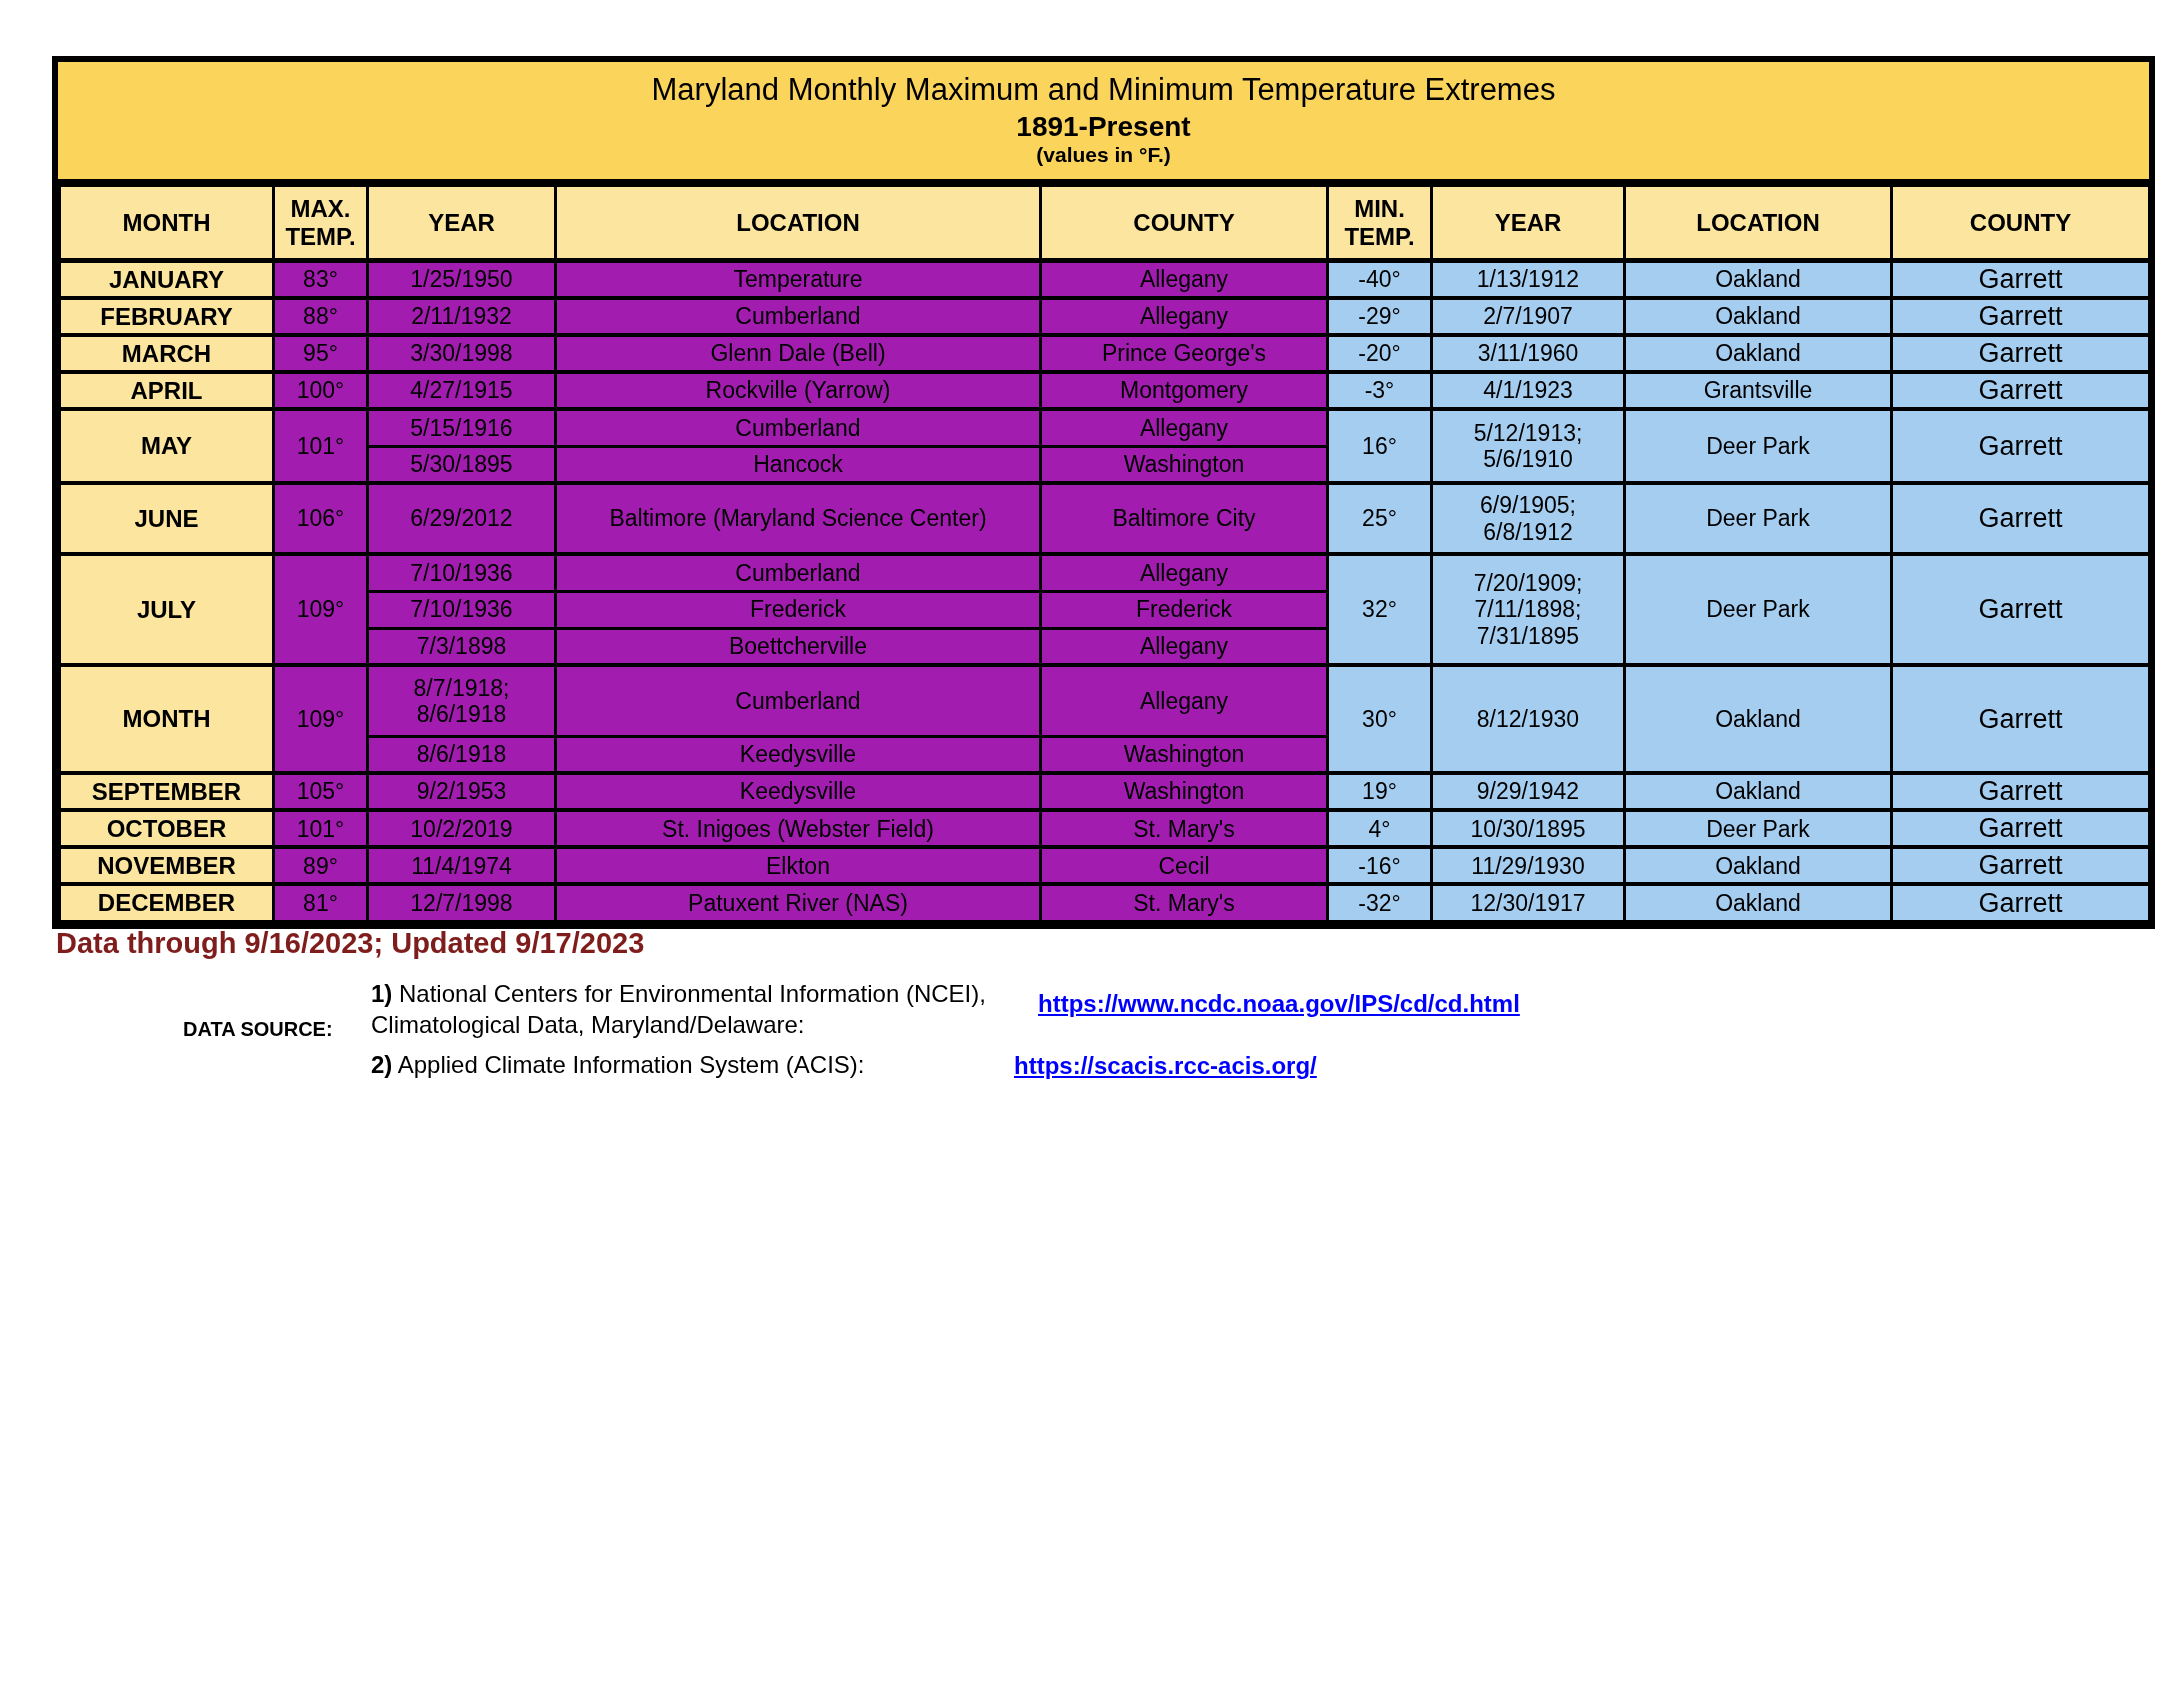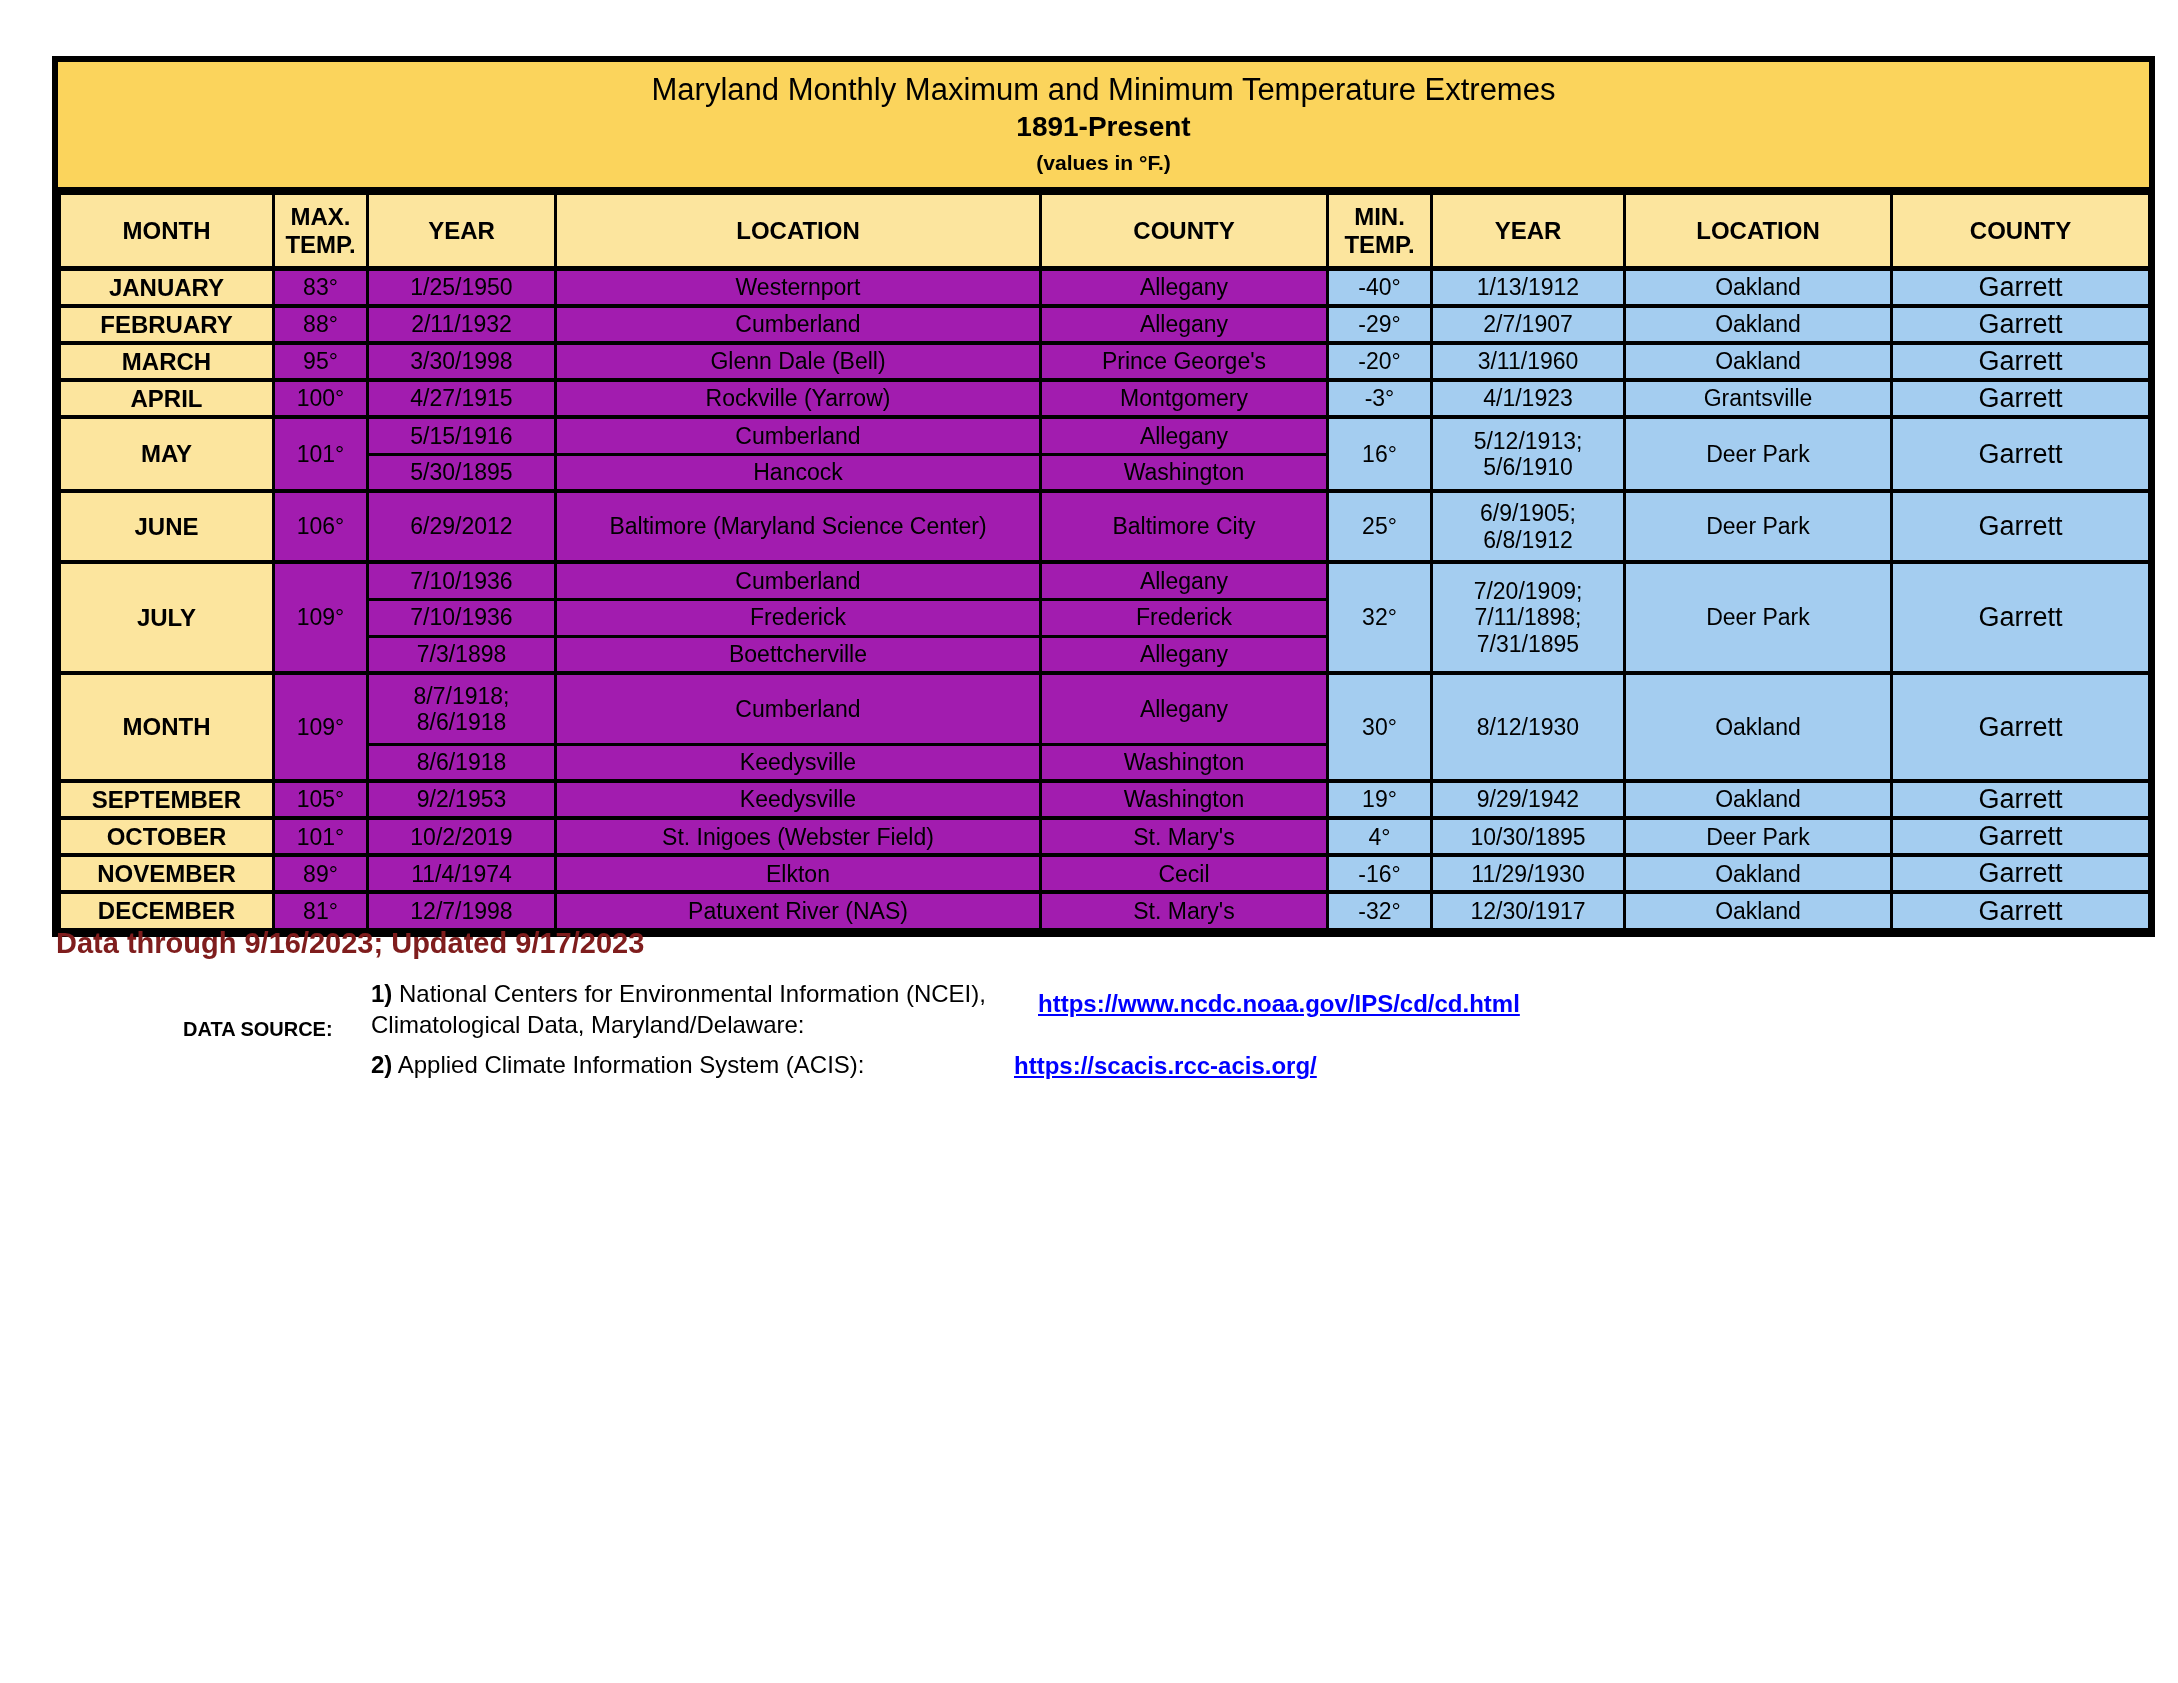--- a/index.html
+++ b/index.html
@@ -17,7 +17,7 @@
   }
   .title-line1{font-size:31px;font-weight:normal;}
   .title-line2{font-size:28px;font-weight:bold;margin-top:3px;}
-  .title-line3{font-size:21px;font-weight:bold;margin-top:8px;}
+  .title-line3{font-size:21px;font-weight:bold;}
   table{border-collapse:collapse;width:100%;table-layout:fixed;}
   th,td{
     border:3px solid #000;text-align:center;vertical-align:middle;

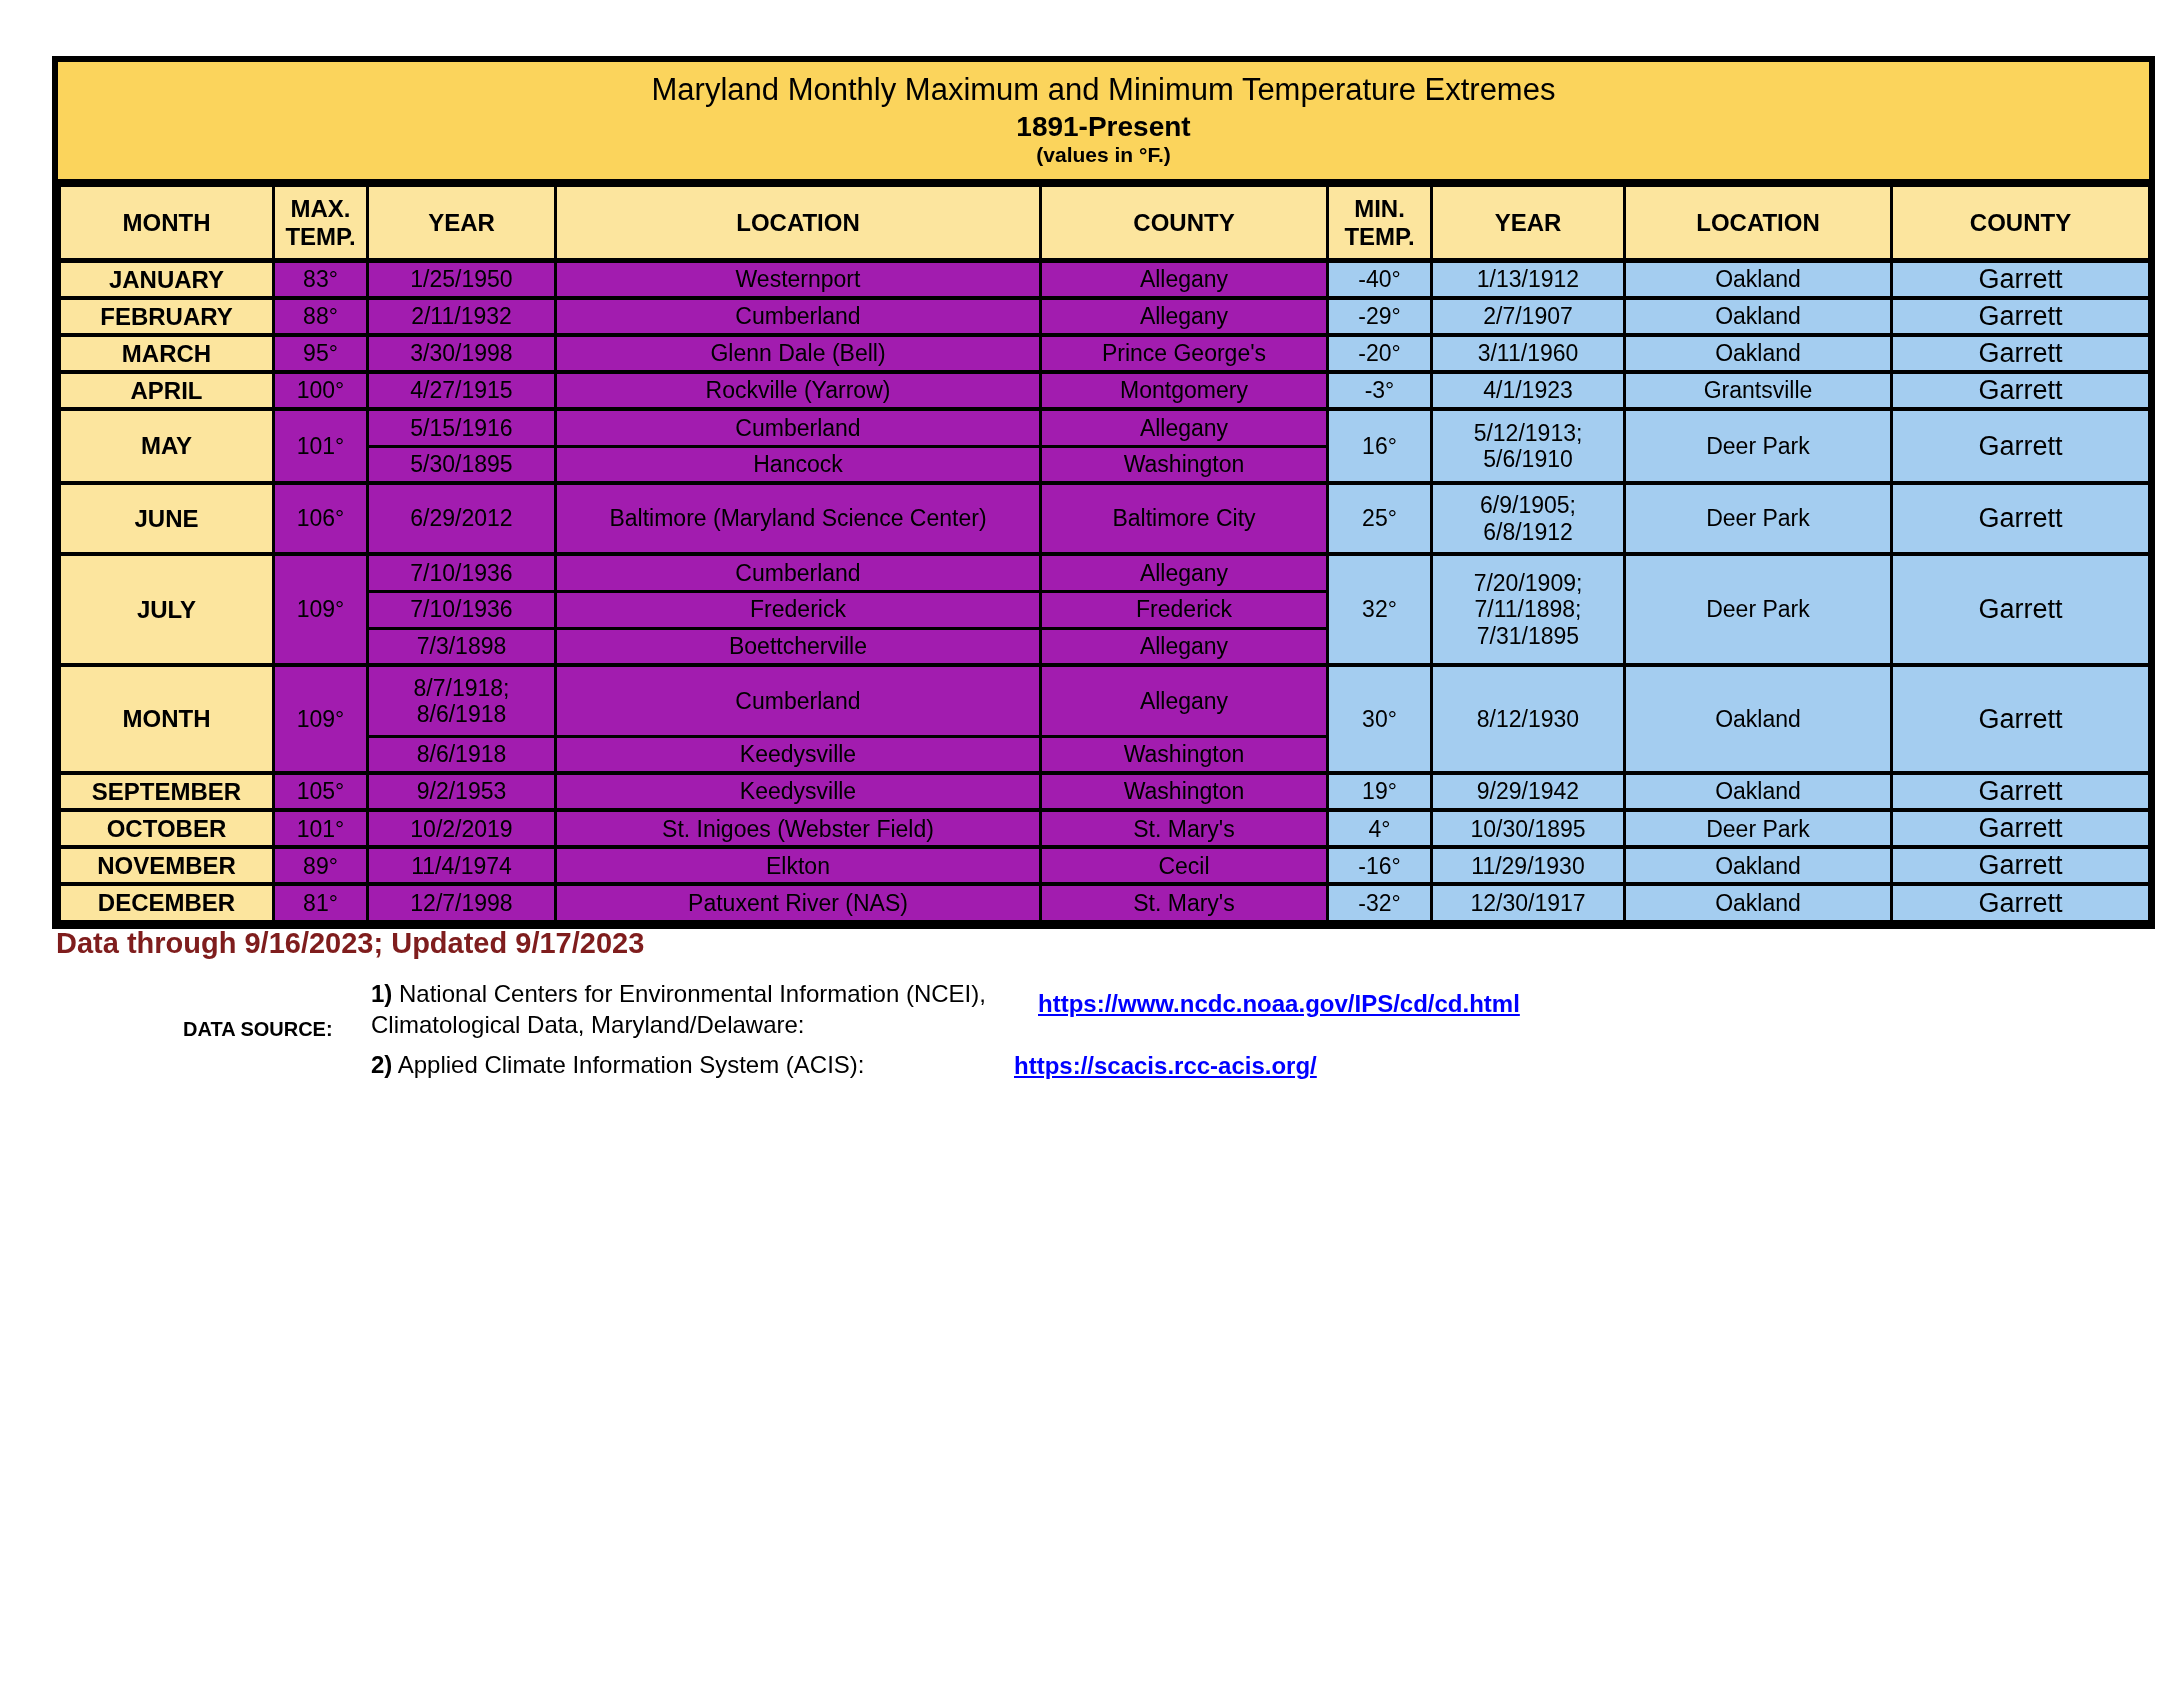--- a/index.html
+++ b/index.html
@@ -96,7 +96,7 @@
         <td class="month">JANUARY</td>
         <td class="maxside">83°</td>
         <td class="maxside">1/25/1950</td>
-        <td class="maxside">Westernport</td>
+        <td class="maxside">Temperature</td>
         <td class="maxside">Allegany</td>
         <td class="minside">-40°</td>
         <td class="minside">1/13/1912</td>

